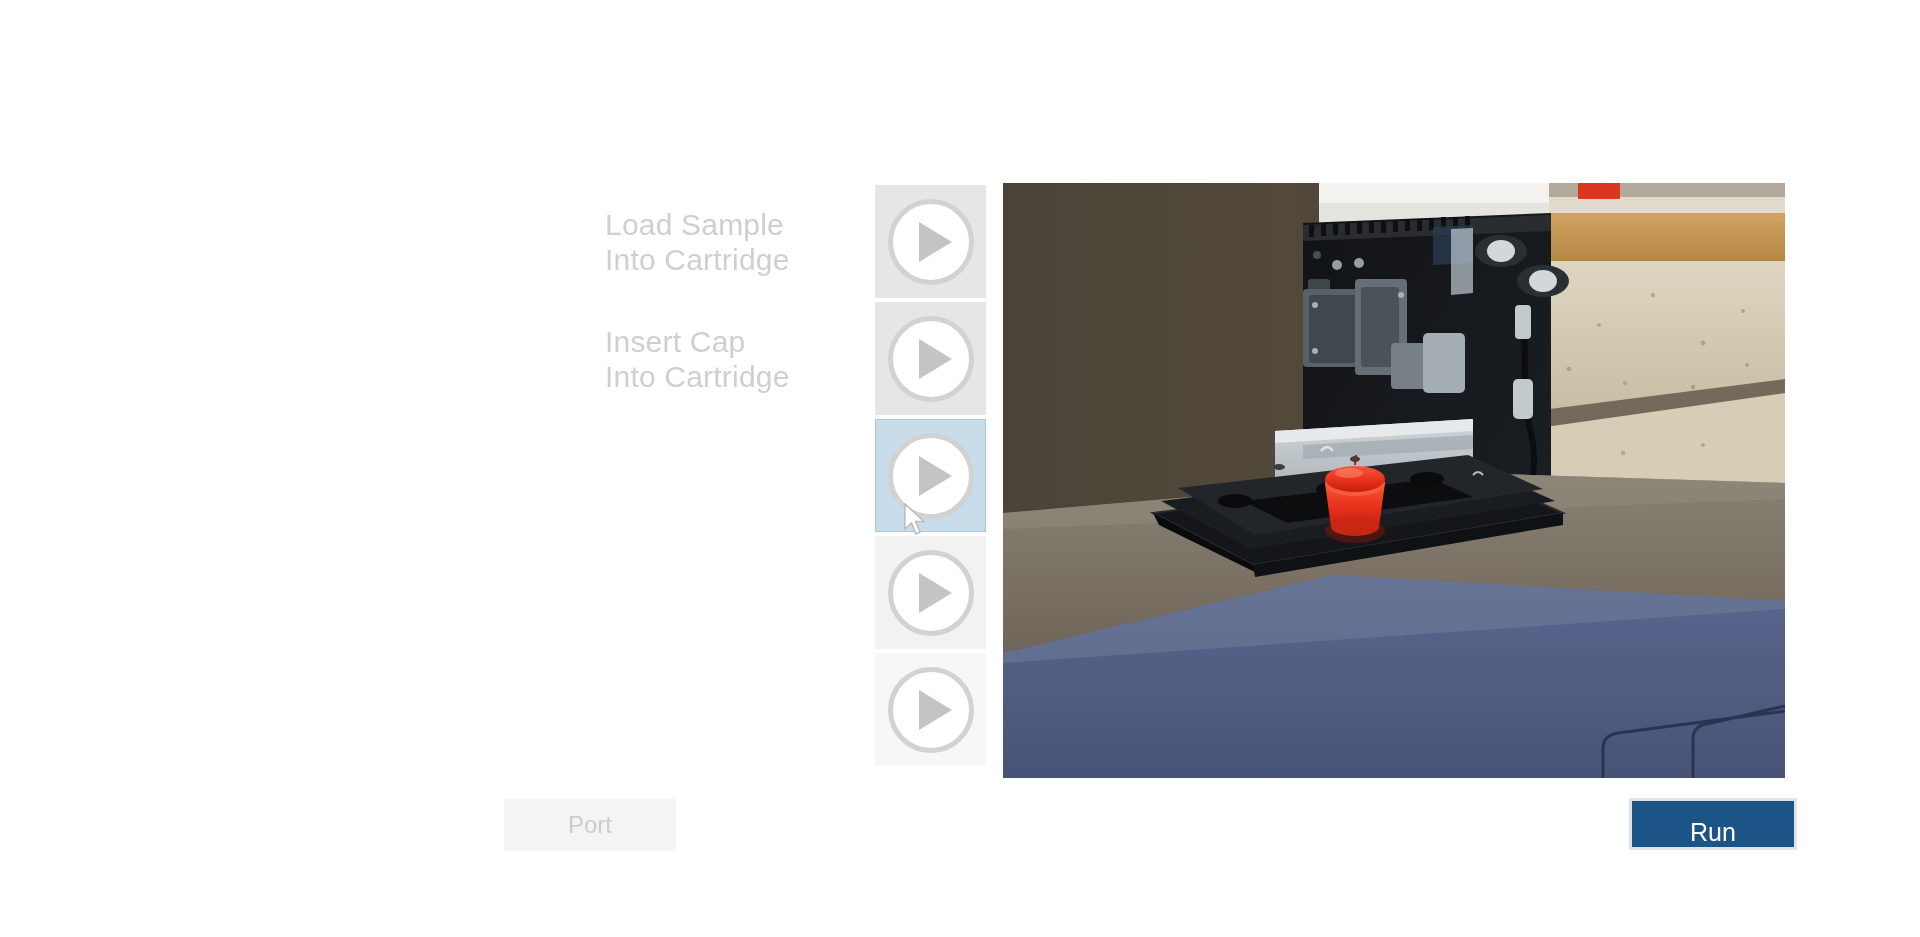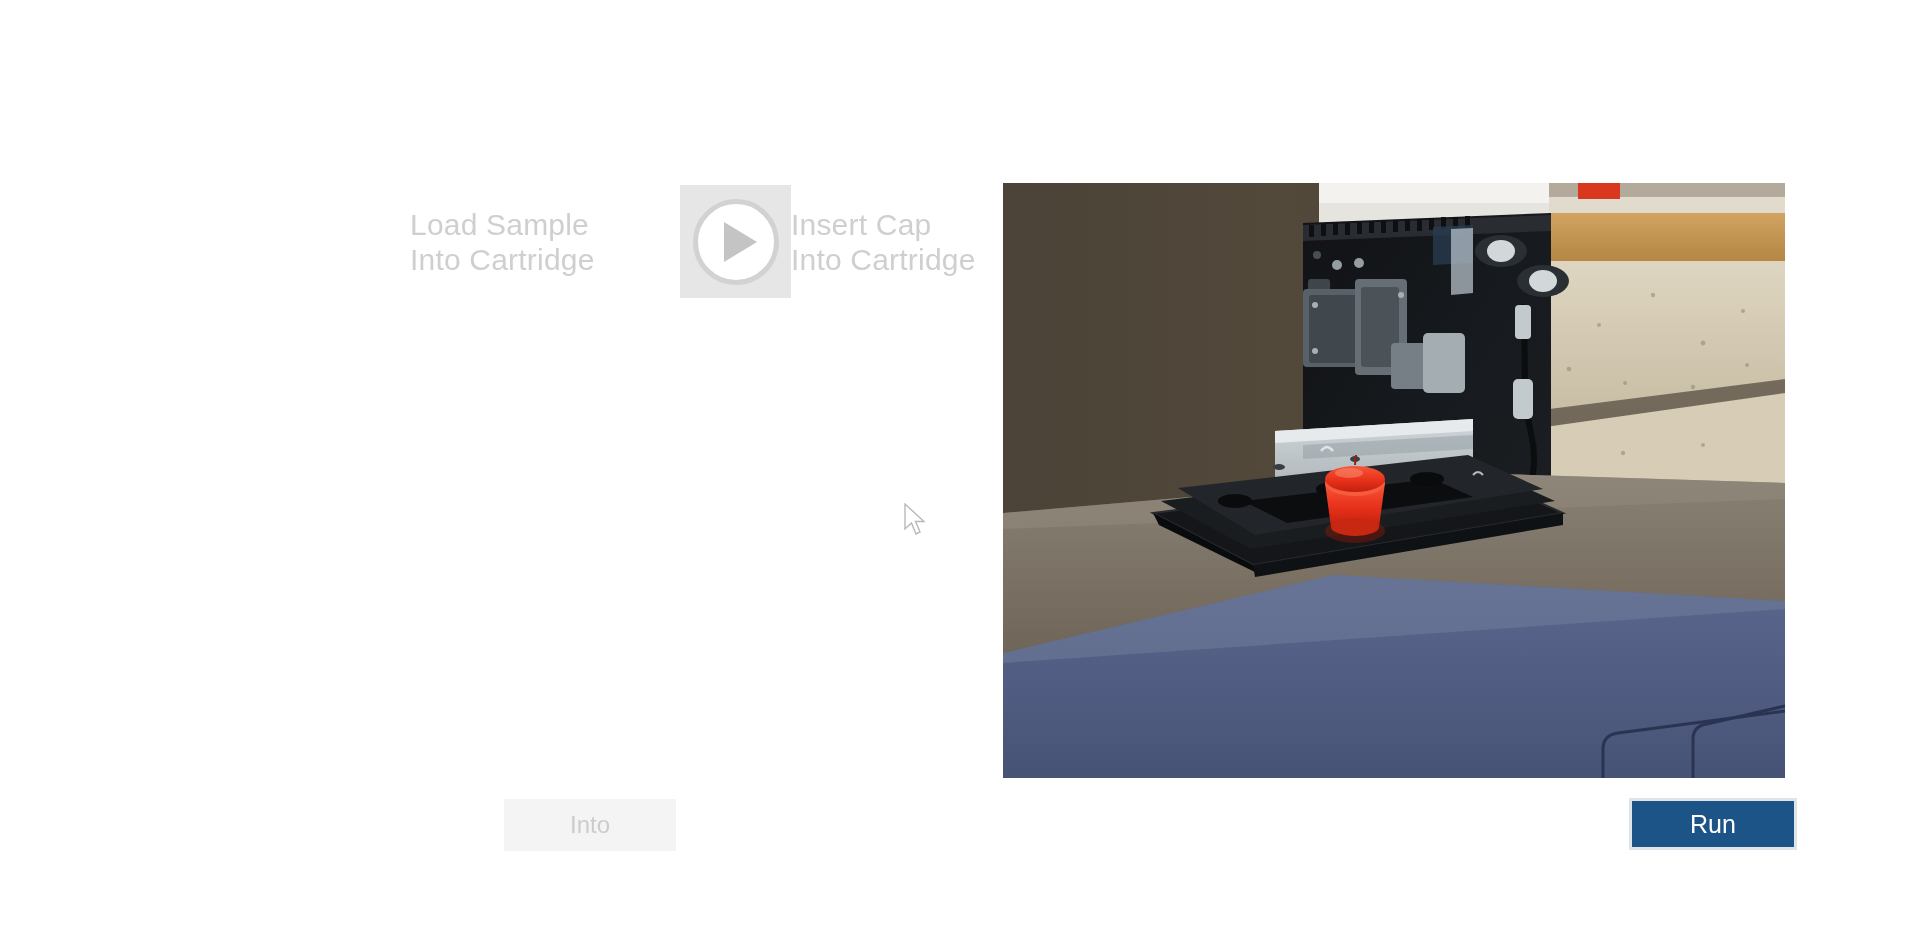--- a/index.html
+++ b/index.html
@@ -24,11 +24,11 @@
   
   .steps {
     position: absolute;
-    left: 410px;
+    left: 446px;
     top: 183px;
     width: 540px;
     display: flex;
-    flex-direction: row;
+    flex-direction: column;
   }
   .step-row {
     display: flex;

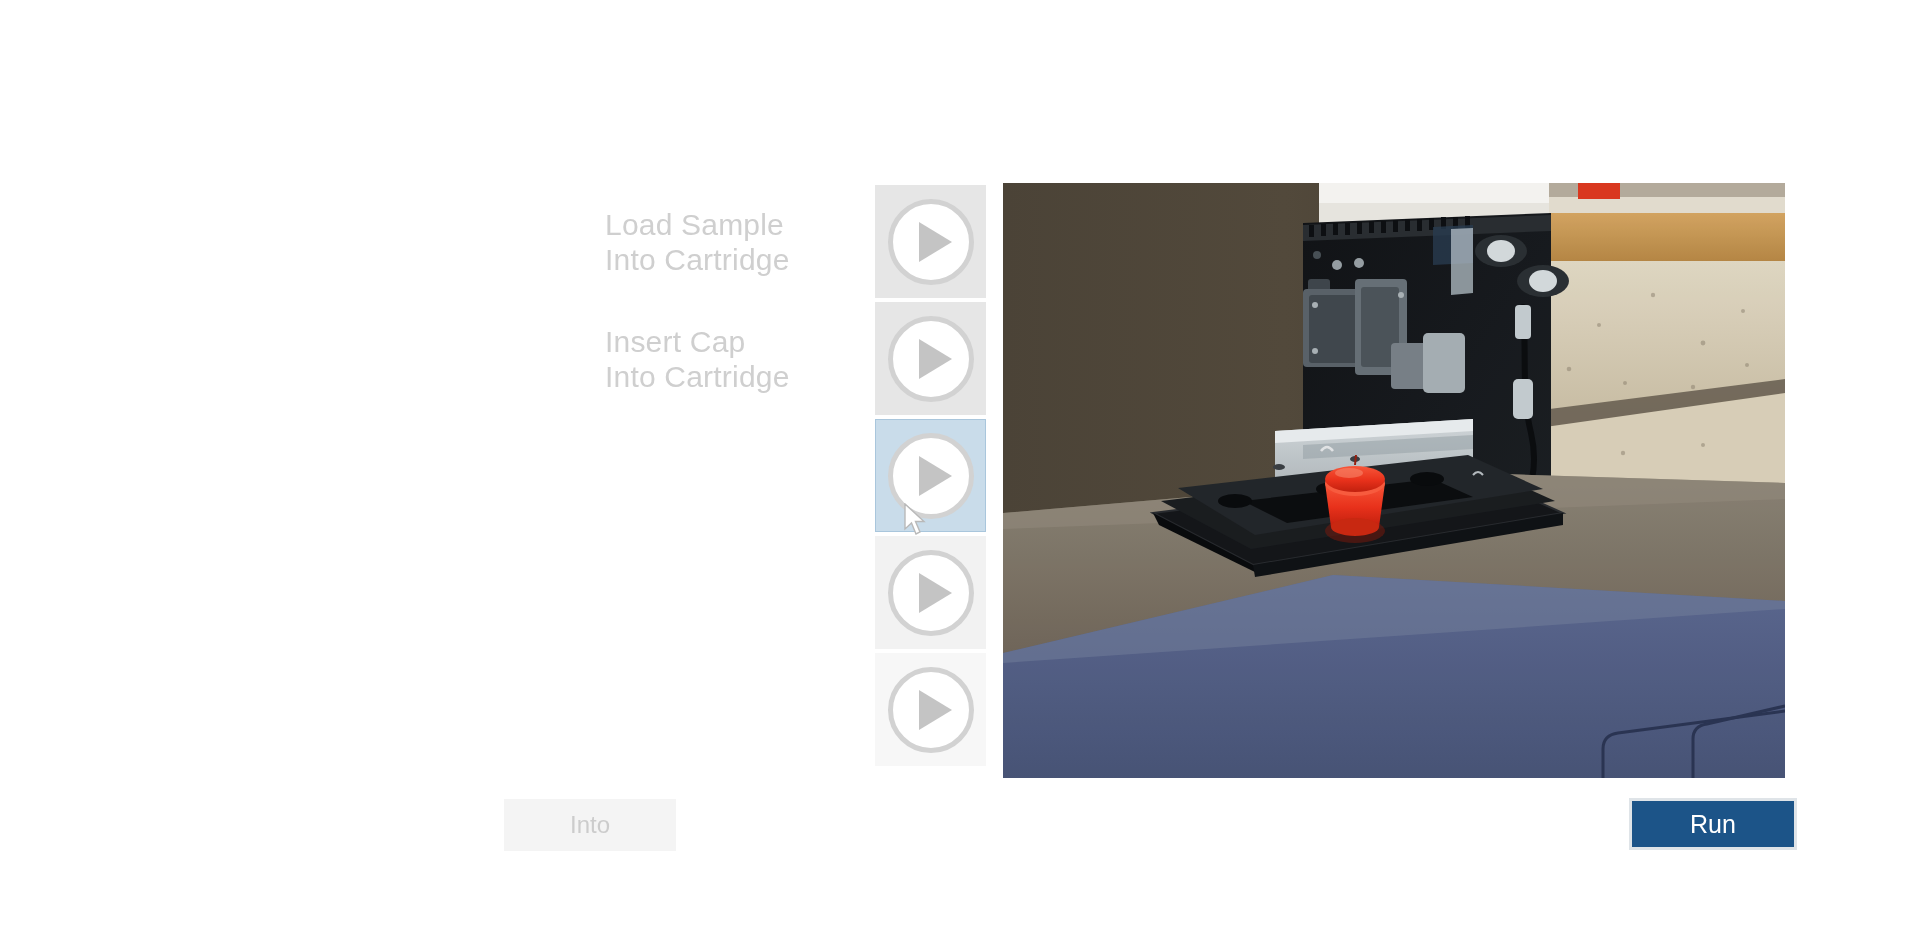--- a/index.html
+++ b/index.html
@@ -389,7 +389,7 @@
   </div>
 
   <div class="back-btn">
-    <span>Into</span>
+    <span>Port</span>
   </div>
 
   <div class="run-btn">

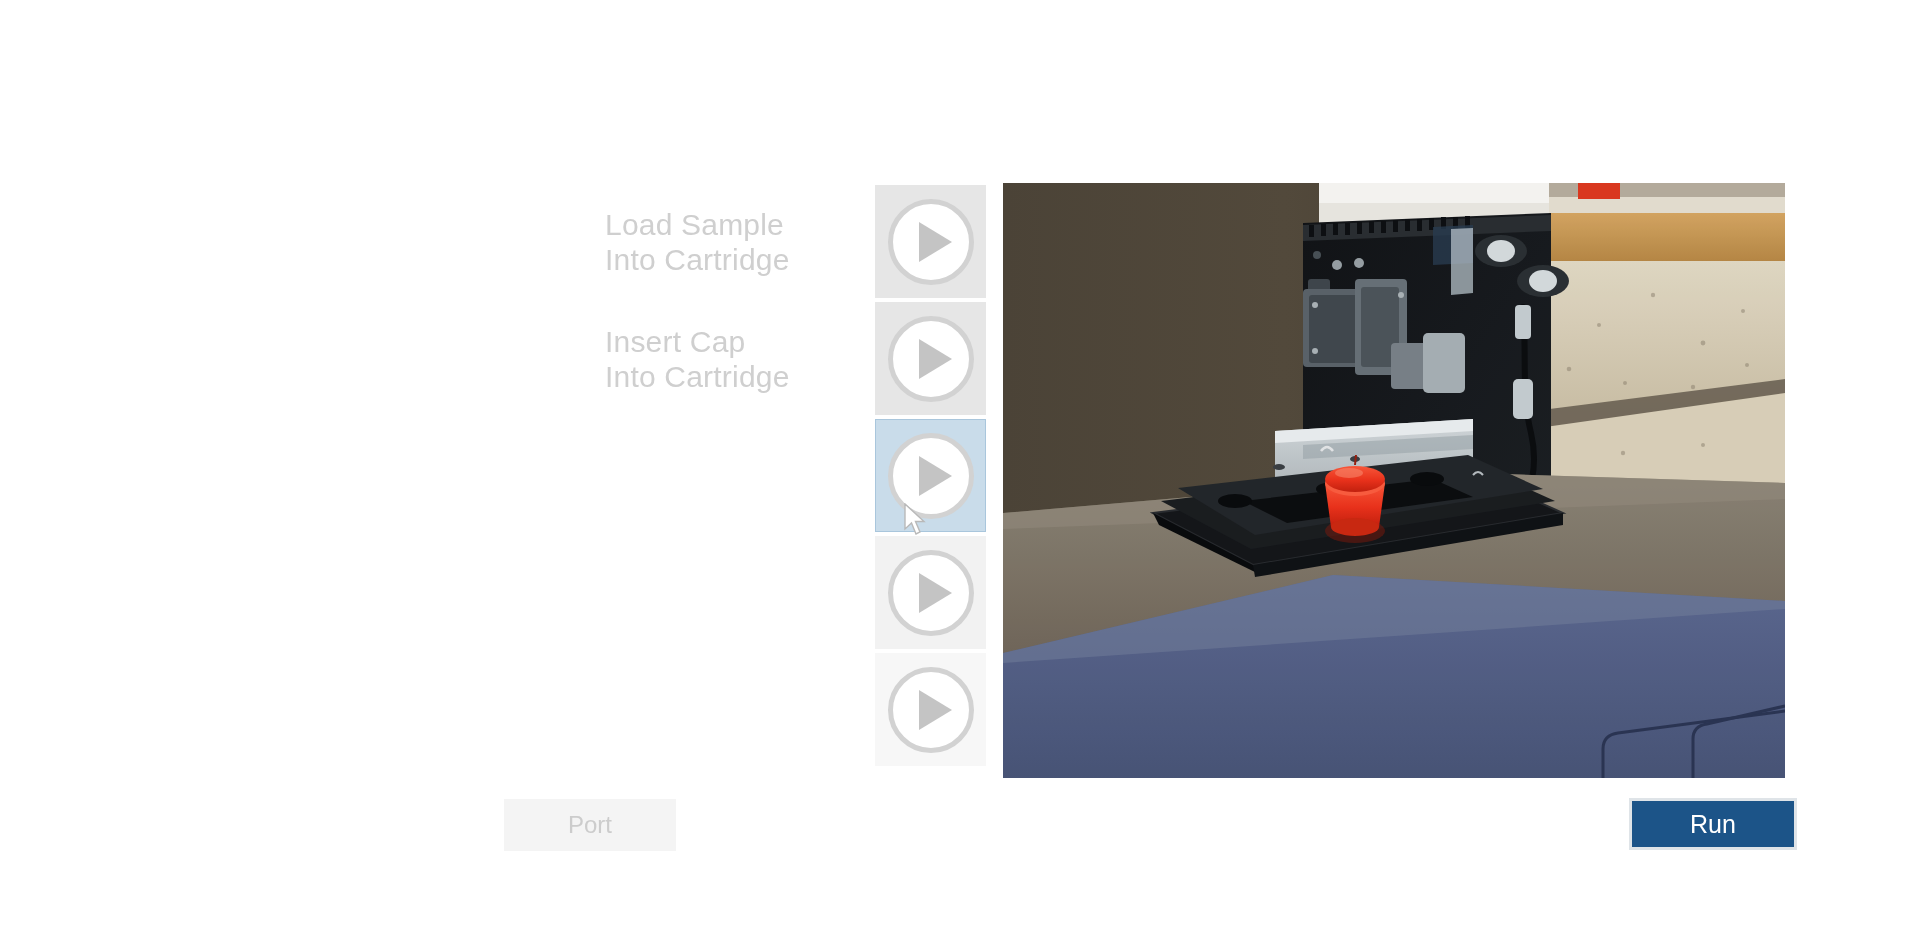--- a/index.html
+++ b/index.html
@@ -133,7 +133,7 @@
     color: #ffffff;
     font-size: 25px;
     display: flex;
-    align-items: center;
+    align-items: flex-end;
     justify-content: center;
     user-select: none;
   }

